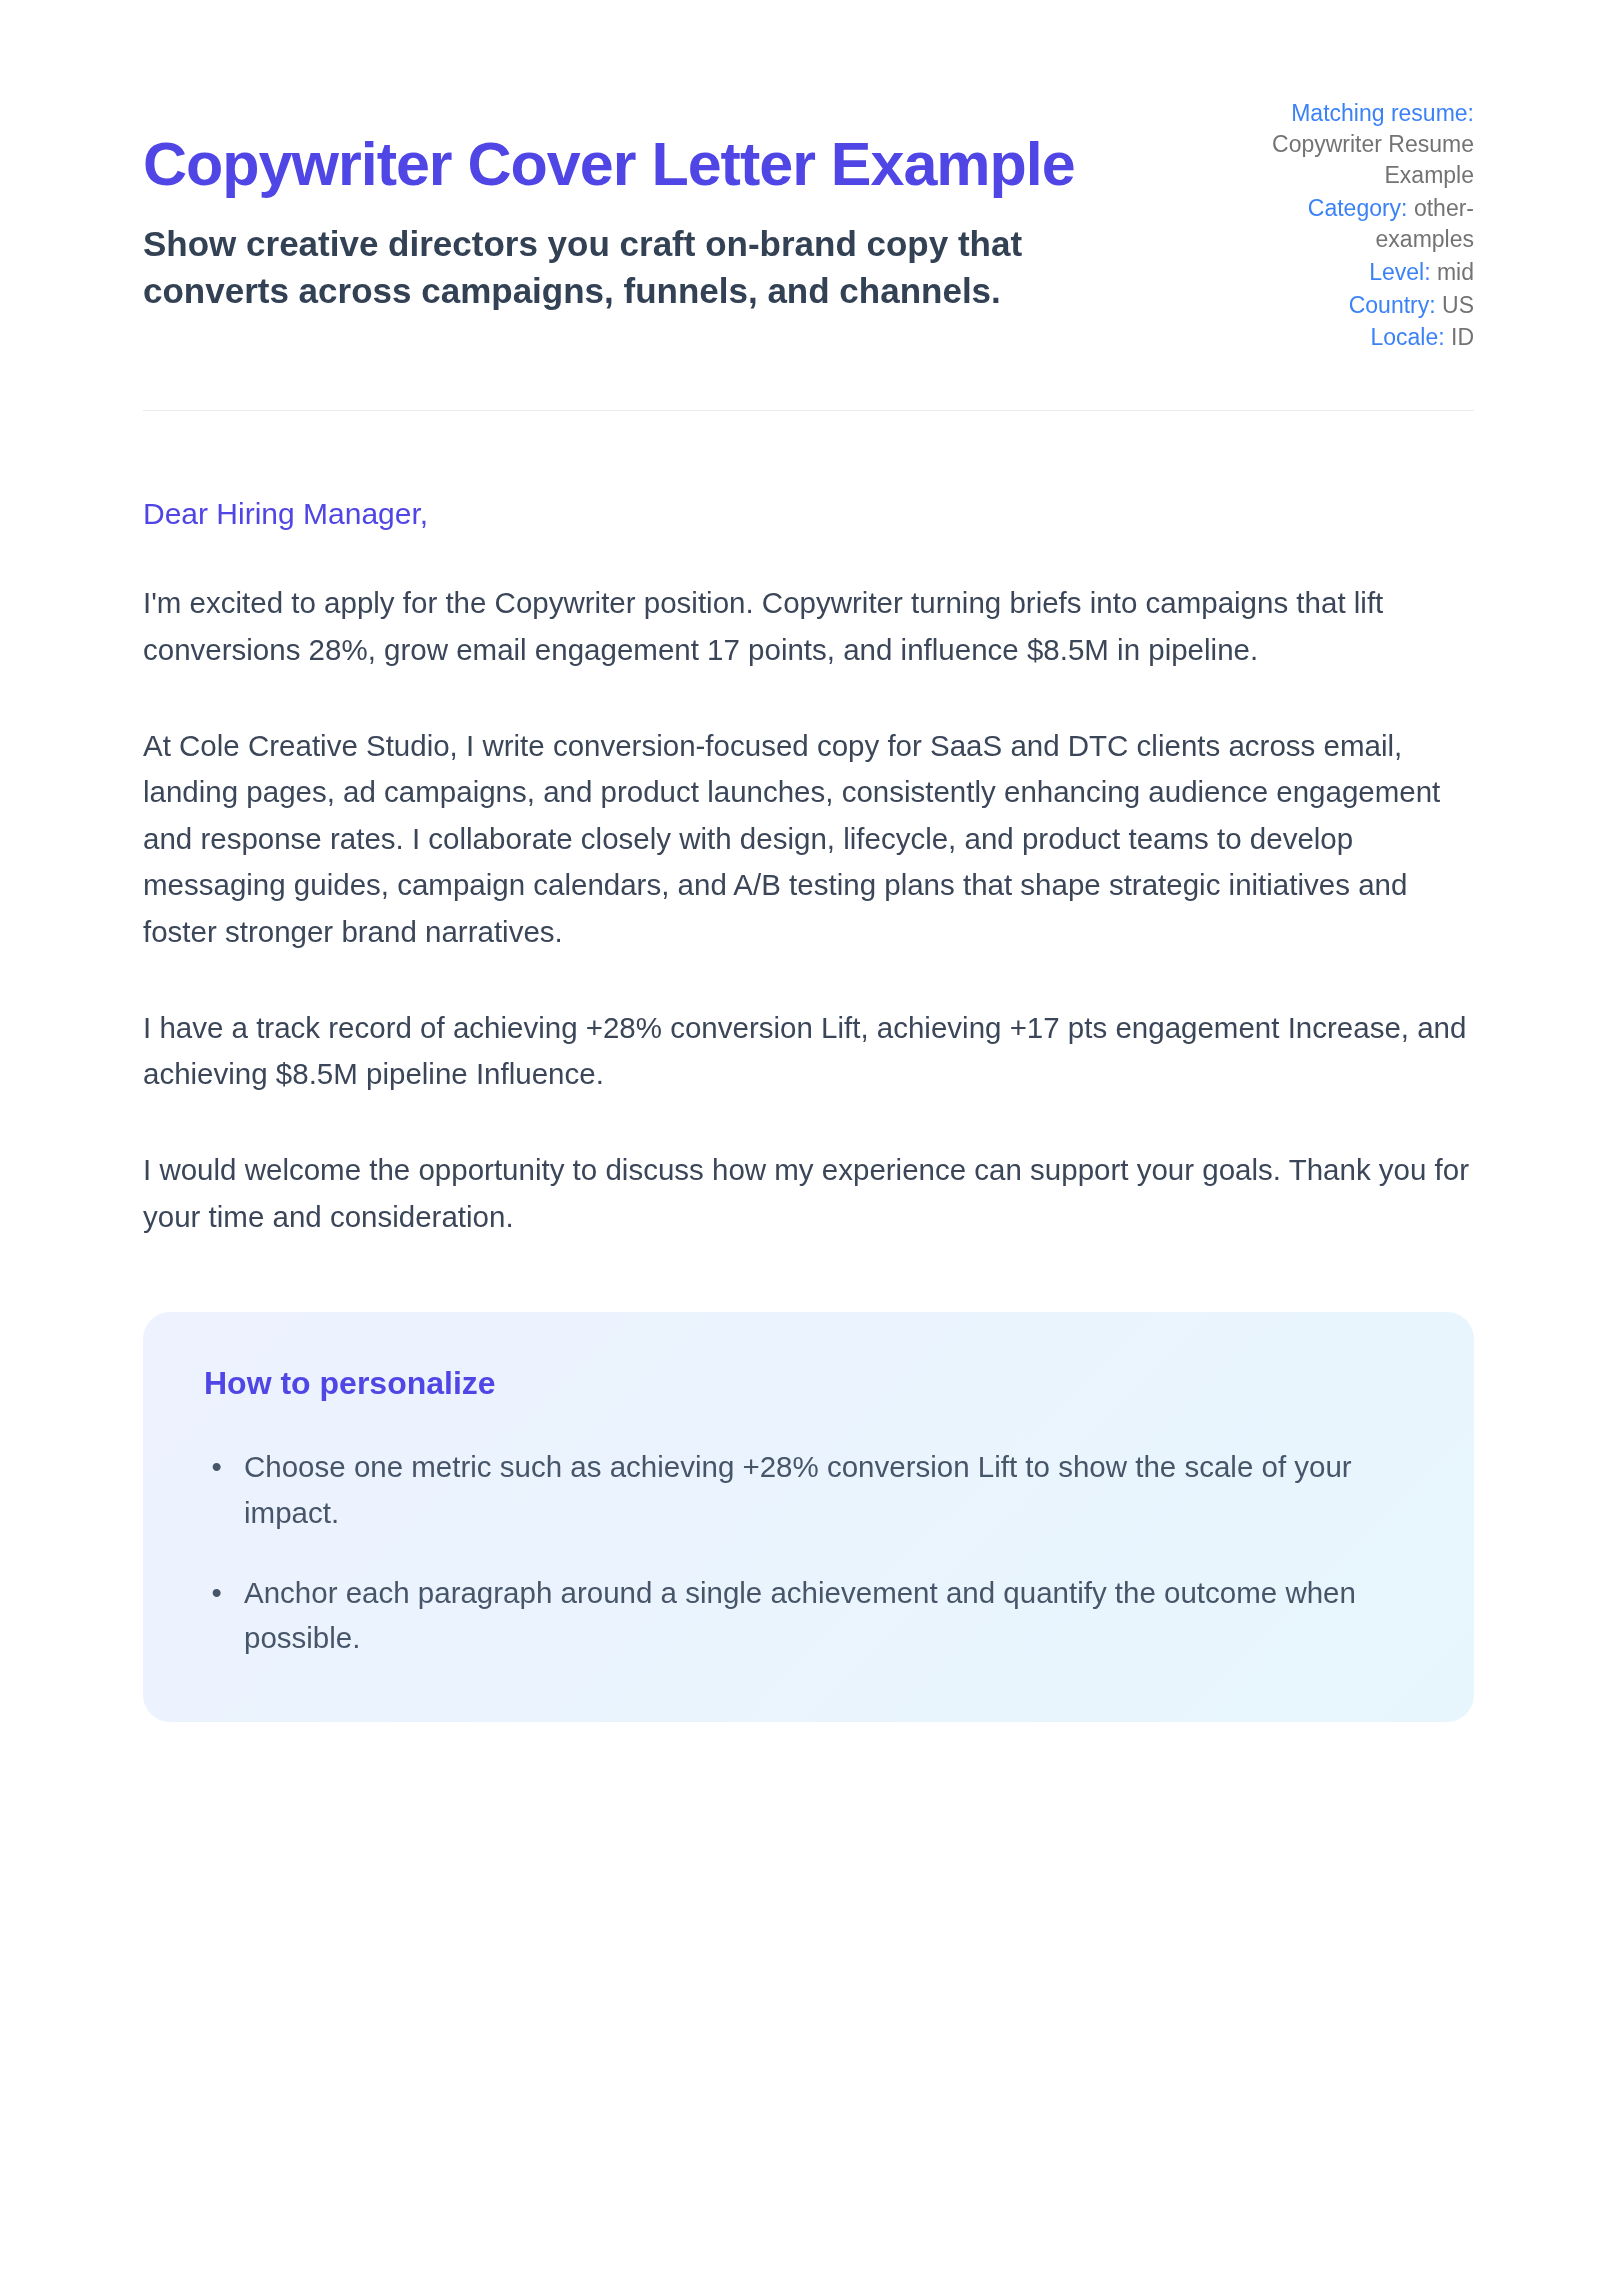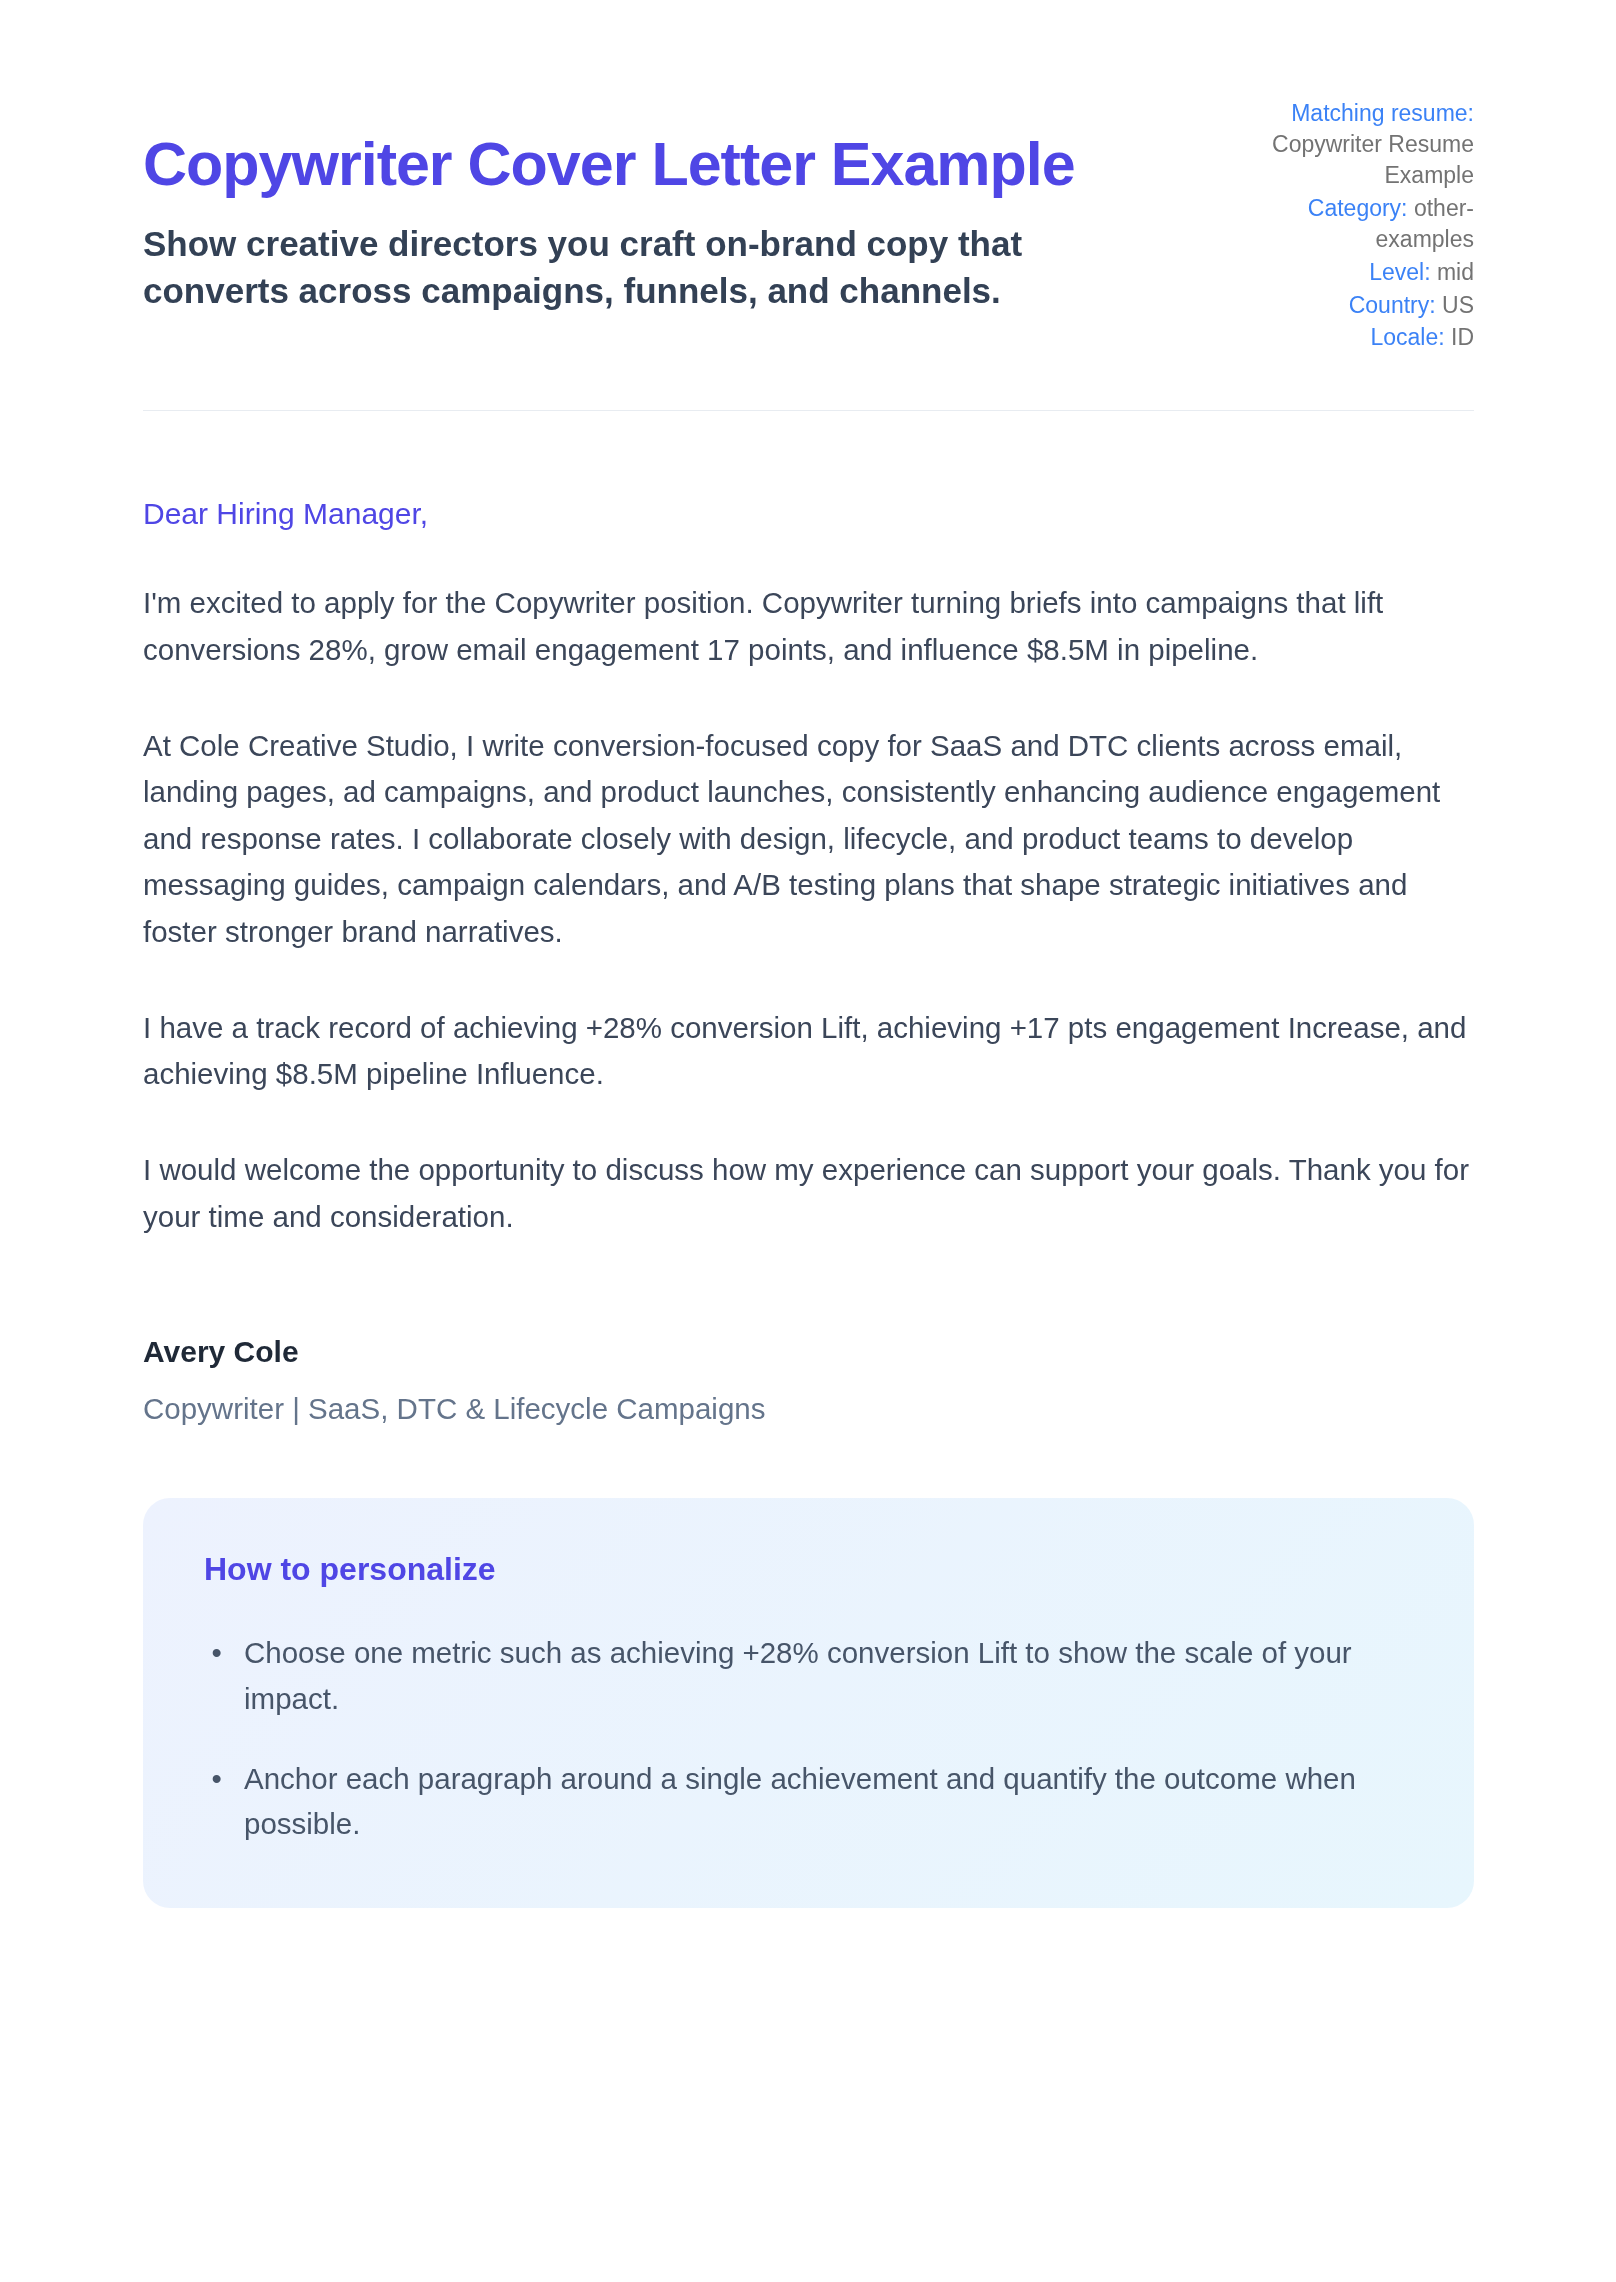--- a/index.html
+++ b/index.html
@@ -158,10 +158,6 @@
     <p class="body-para">I have a track record of achieving +28% conversion Lift, achieving +17 pts engagement Increase, and achieving $8.5M pipeline Influence.</p>
     <p class="body-para">I would welcome the opportunity to discuss how my experience can support your goals. Thank you for your time and consideration.</p>
 
-    <div class="signature">
-      <div class="signature-name">Avery Cole</div>
-      <div class="signature-title">Copywriter | SaaS, DTC &amp; Lifecycle Campaigns</div>
-    </div>
   </div>
 
   <div class="tips-card">

